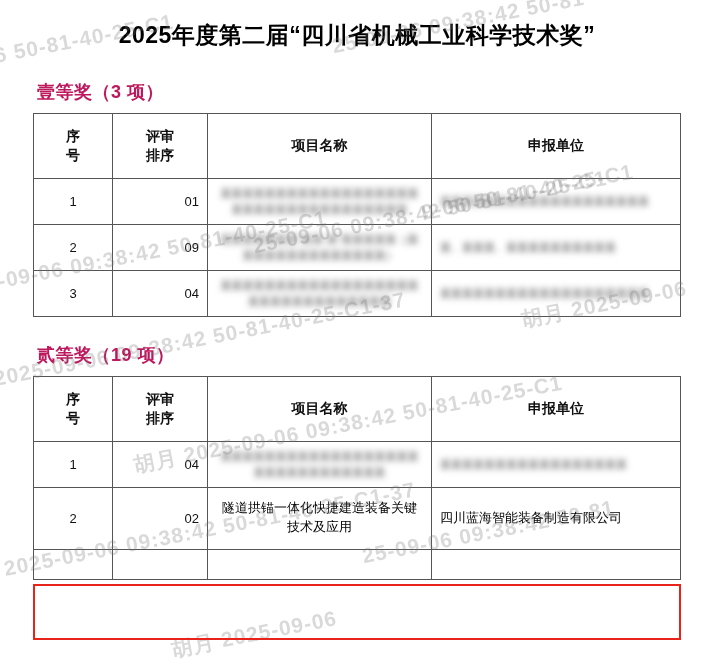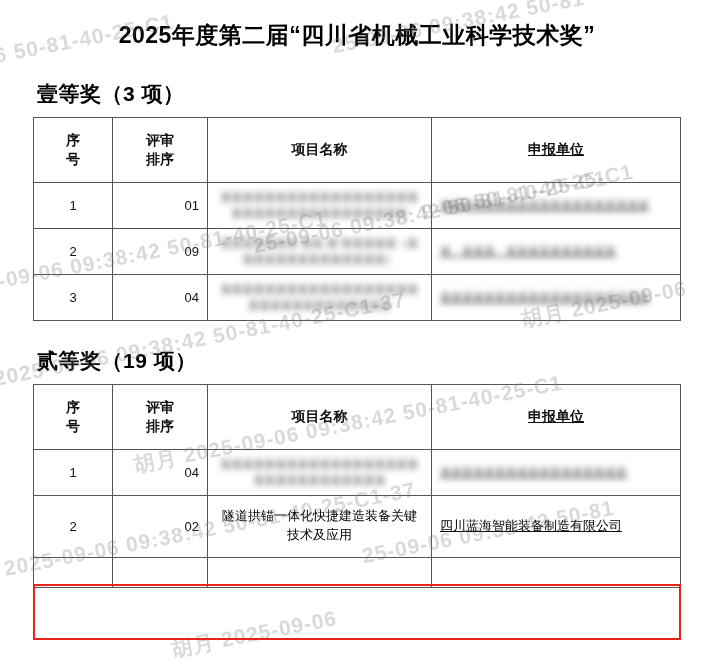--- a/index.html
+++ b/index.html
@@ -64,9 +64,9 @@
   }
 
   .section-heading {
-    font-size: 21px;
-    font-weight: 700;
-    color: #000000;
+    font-size: 18px;
+    font-weight: 700;
+    color: #be185d;
     margin: 26px 0 9px 4px;
     letter-spacing: 0.5px;
   }

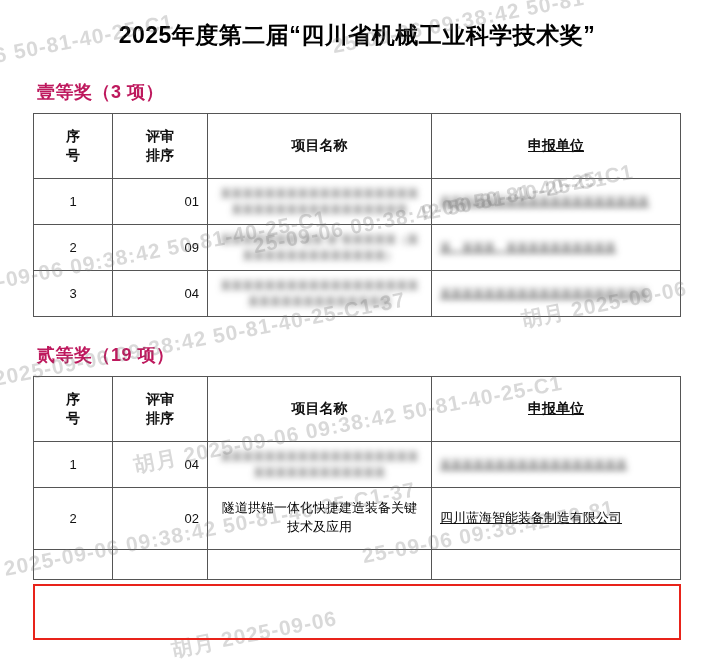--- a/index.html
+++ b/index.html
@@ -88,7 +88,7 @@
   th.c-seq, td.c-seq { width: 62px; text-align: center; }
   th.c-rank, td.c-rank { width: 78px; text-align: right; }
   th.c-name, td.c-name { width: auto; text-align: center; }
-  th.c-unit, td.c-unit { width: 232px; text-align: left; text-decoration: underline; }
+  th.c-unit, td.c-unit { width: 232px; text-align: left; }
 
   table.award-table th {
     font-weight: 700;

